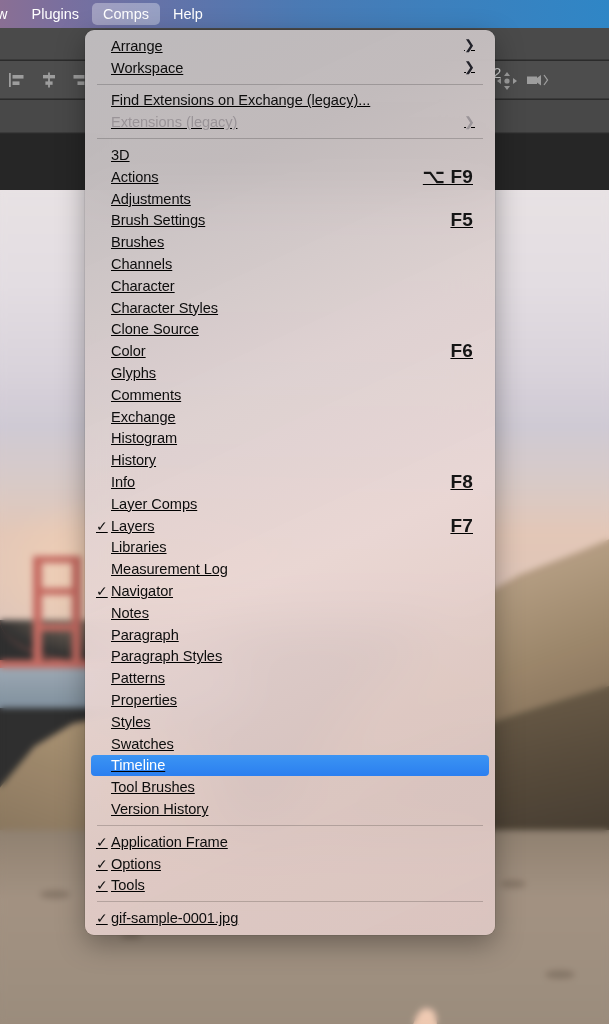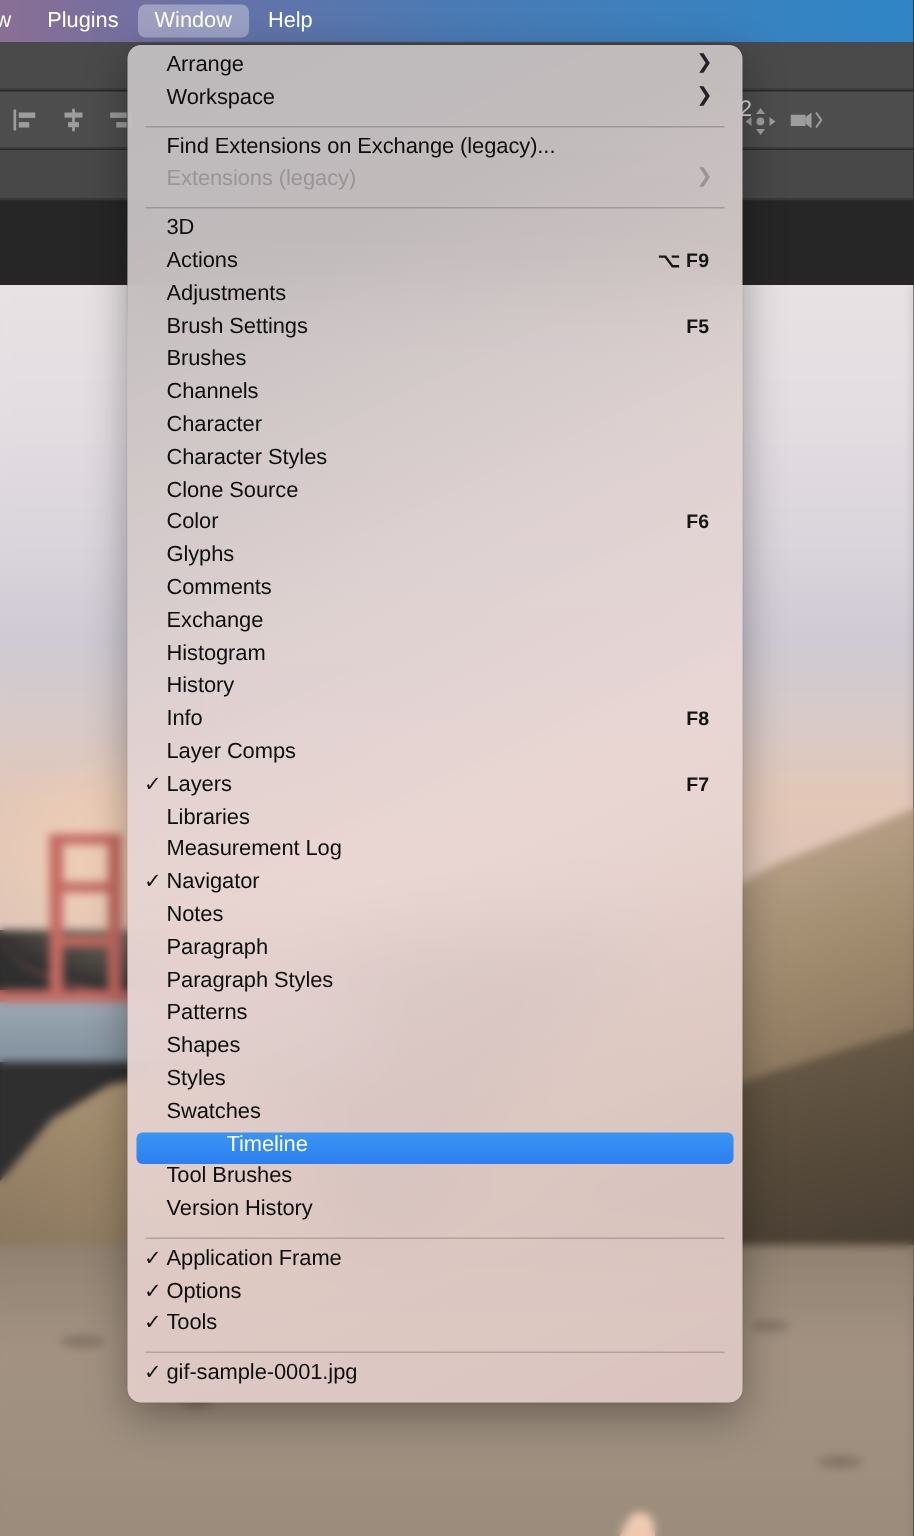--- a/index.html
+++ b/index.html
@@ -234,7 +234,7 @@
 <div id="menubar">
     <div class="mb-item truncated">w</div>
     <div class="mb-item">Plugins</div>
-    <div class="mb-item active">Window</div>
+    <div class="mb-item active">Comps</div>
     <div class="mb-item">Help</div>
   </div>
 

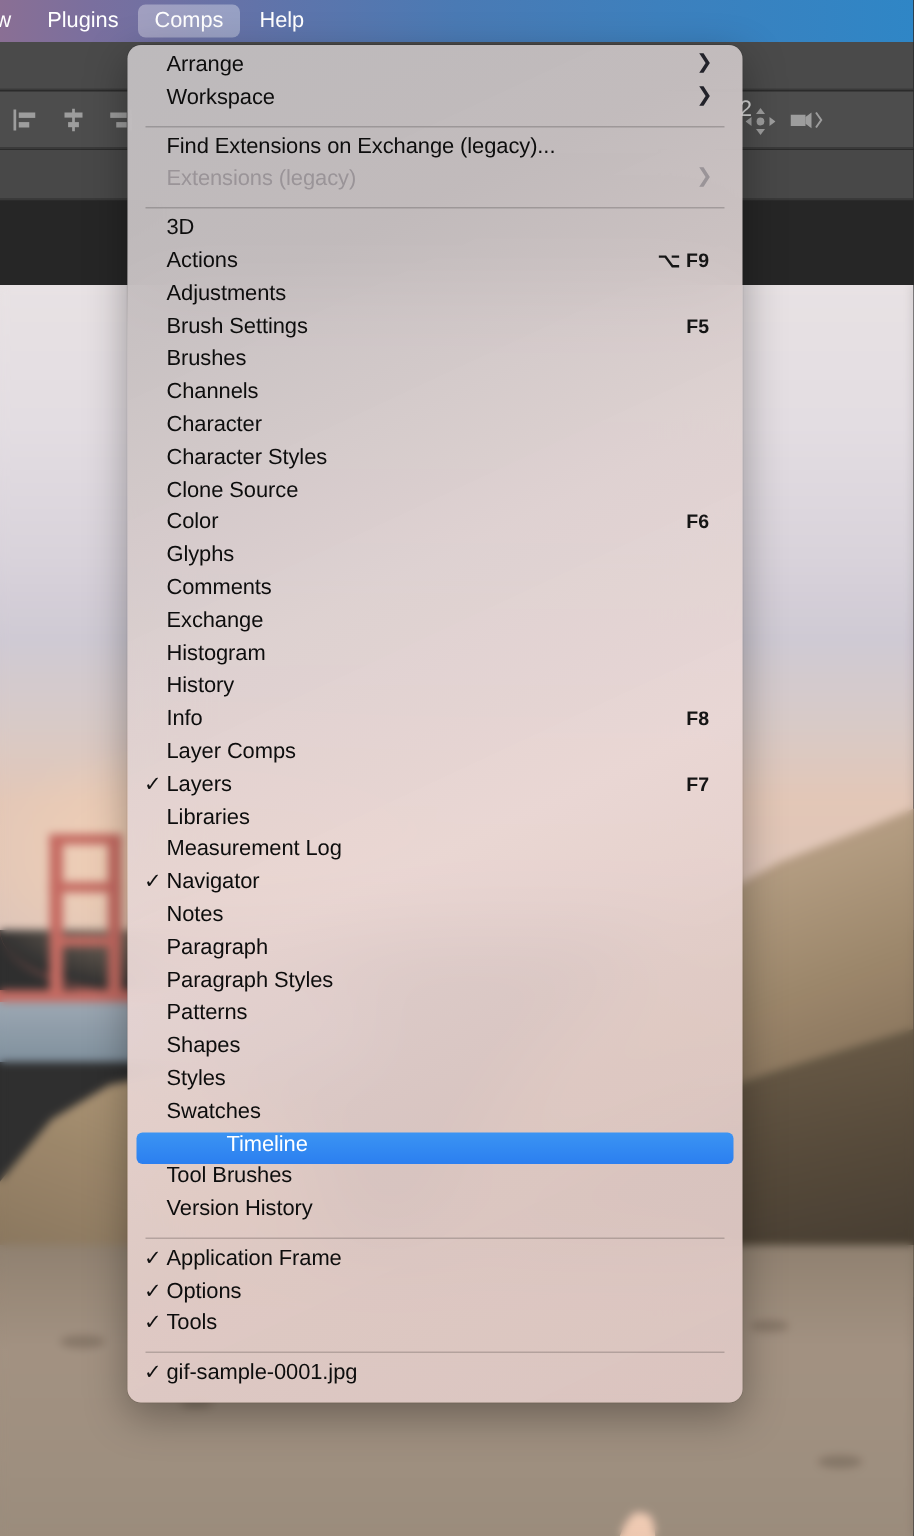--- a/index.html
+++ b/index.html
@@ -126,8 +126,8 @@
     overflow:hidden;
   }
   .mi{
-    position:relative; height:21.8px; display:flex; align-items:flex-start;
-    padding:0 14px 0 0; margin:0 6px; border-radius:4px;
+    position:relative; height:21.8px; display:flex; align-items:center;
+    padding:0 14px 0 0; margin:0 6px; border-radius:4px;text-decoration:underline;
   }
   .mi-check{
     width:15px; margin-left:5px; font-size:14px; color:#101010;

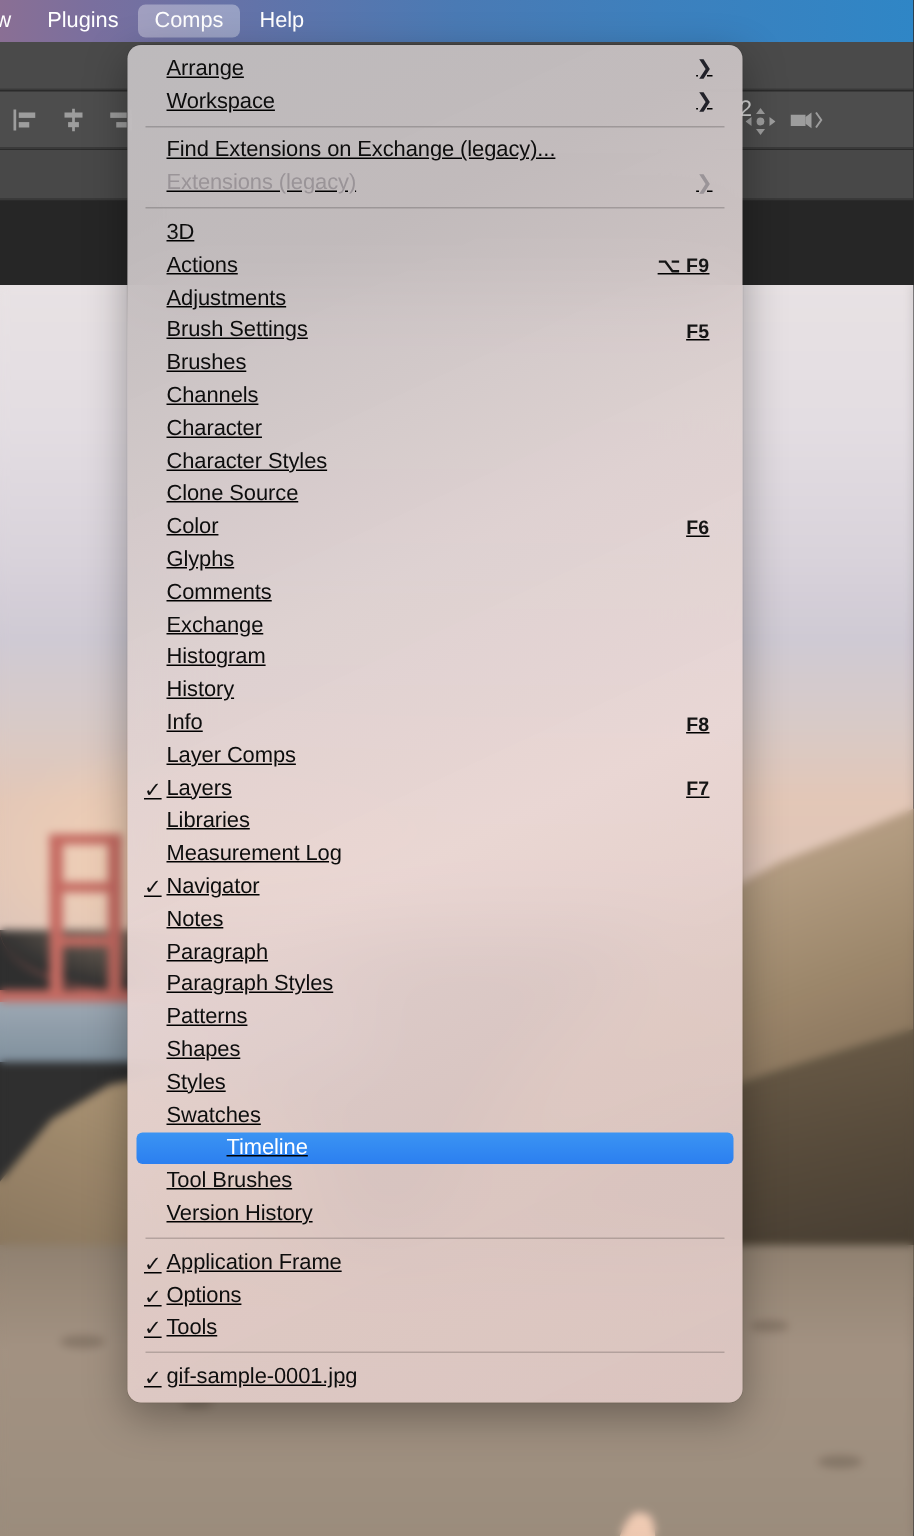--- a/index.html
+++ b/index.html
@@ -137,7 +137,7 @@
     font-size:14.6px; color:#0d0d0d; letter-spacing:-.05px; white-space:nowrap;
   }
   .mi-shortcut{
-    margin-left:auto; font-size:13px; color:#151515; letter-spacing:.2px;
+    margin-left:auto; font-size:19px; color:#151515; letter-spacing:.2px;
     font-weight:600; padding-right:2px;
   }
   .mi-arrow{

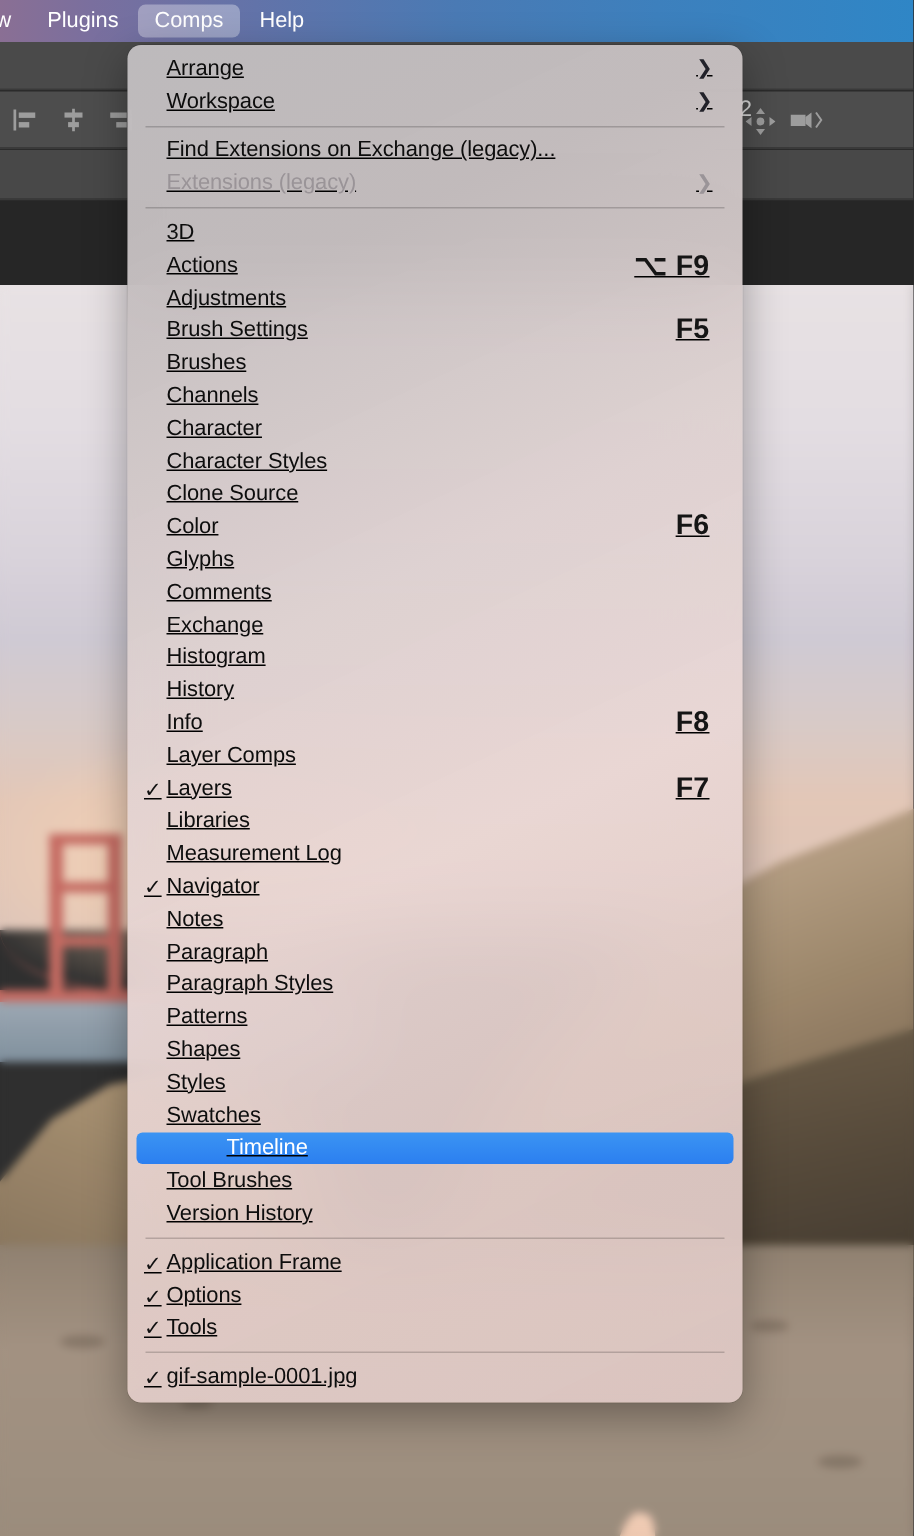--- a/index.html
+++ b/index.html
@@ -367,6 +367,10 @@
     </div>
     <div class="mi">
       <span class="mi-check"></span>
+      <span class="mi-label">Properties</span>
+    </div>
+    <div class="mi">
+      <span class="mi-check"></span>
       <span class="mi-label">Shapes</span>
     </div>
     <div class="mi">

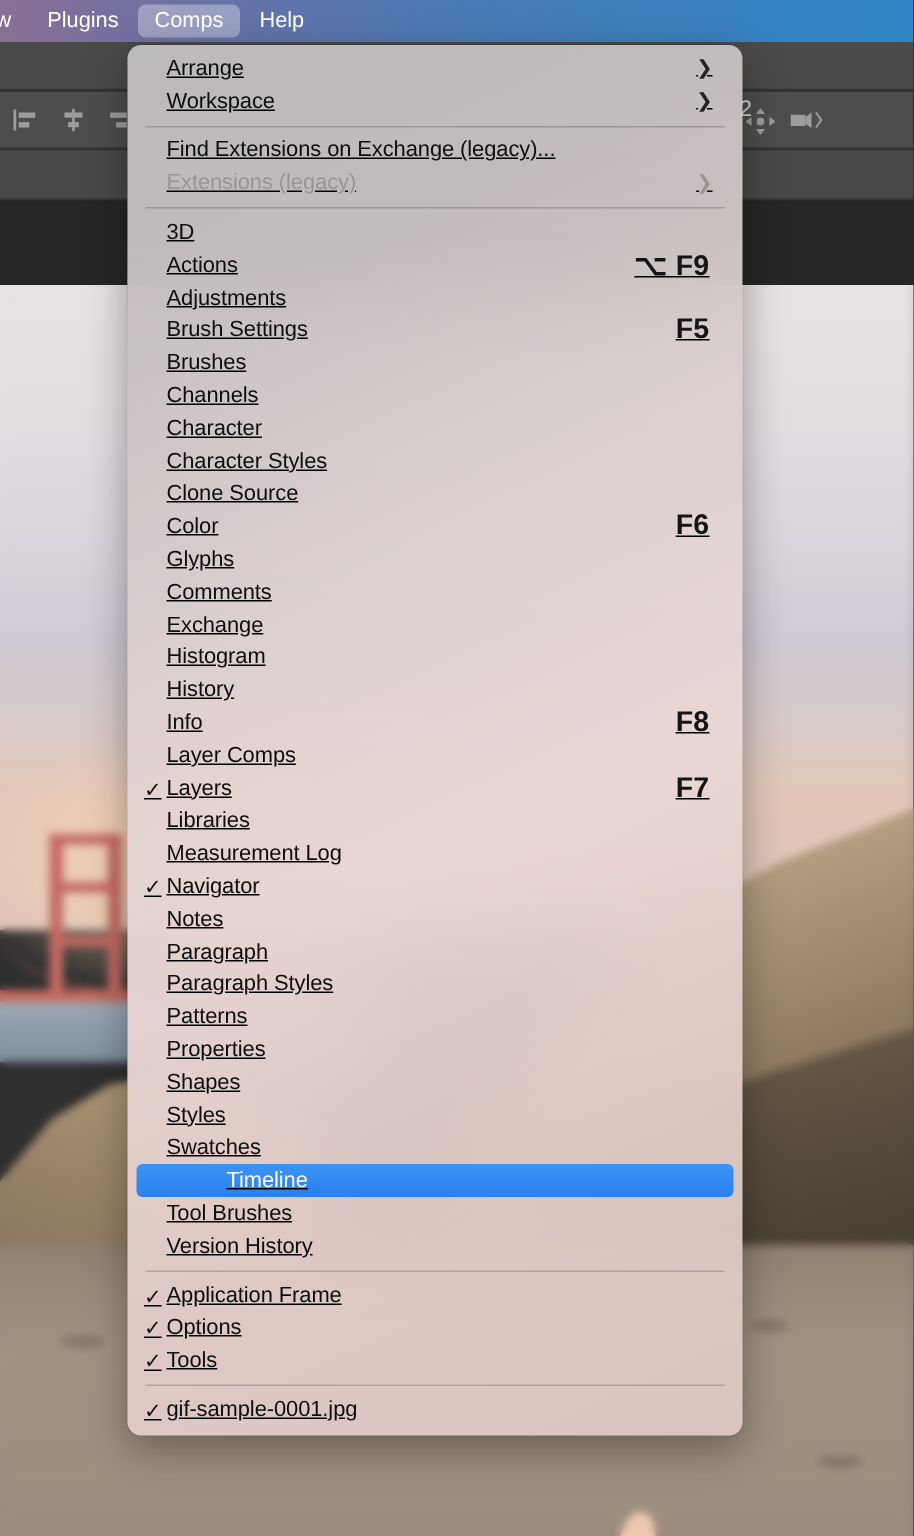--- a/index.html
+++ b/index.html
@@ -371,10 +371,6 @@
     </div>
     <div class="mi">
       <span class="mi-check"></span>
-      <span class="mi-label">Shapes</span>
-    </div>
-    <div class="mi">
-      <span class="mi-check"></span>
       <span class="mi-label">Styles</span>
     </div>
     <div class="mi">

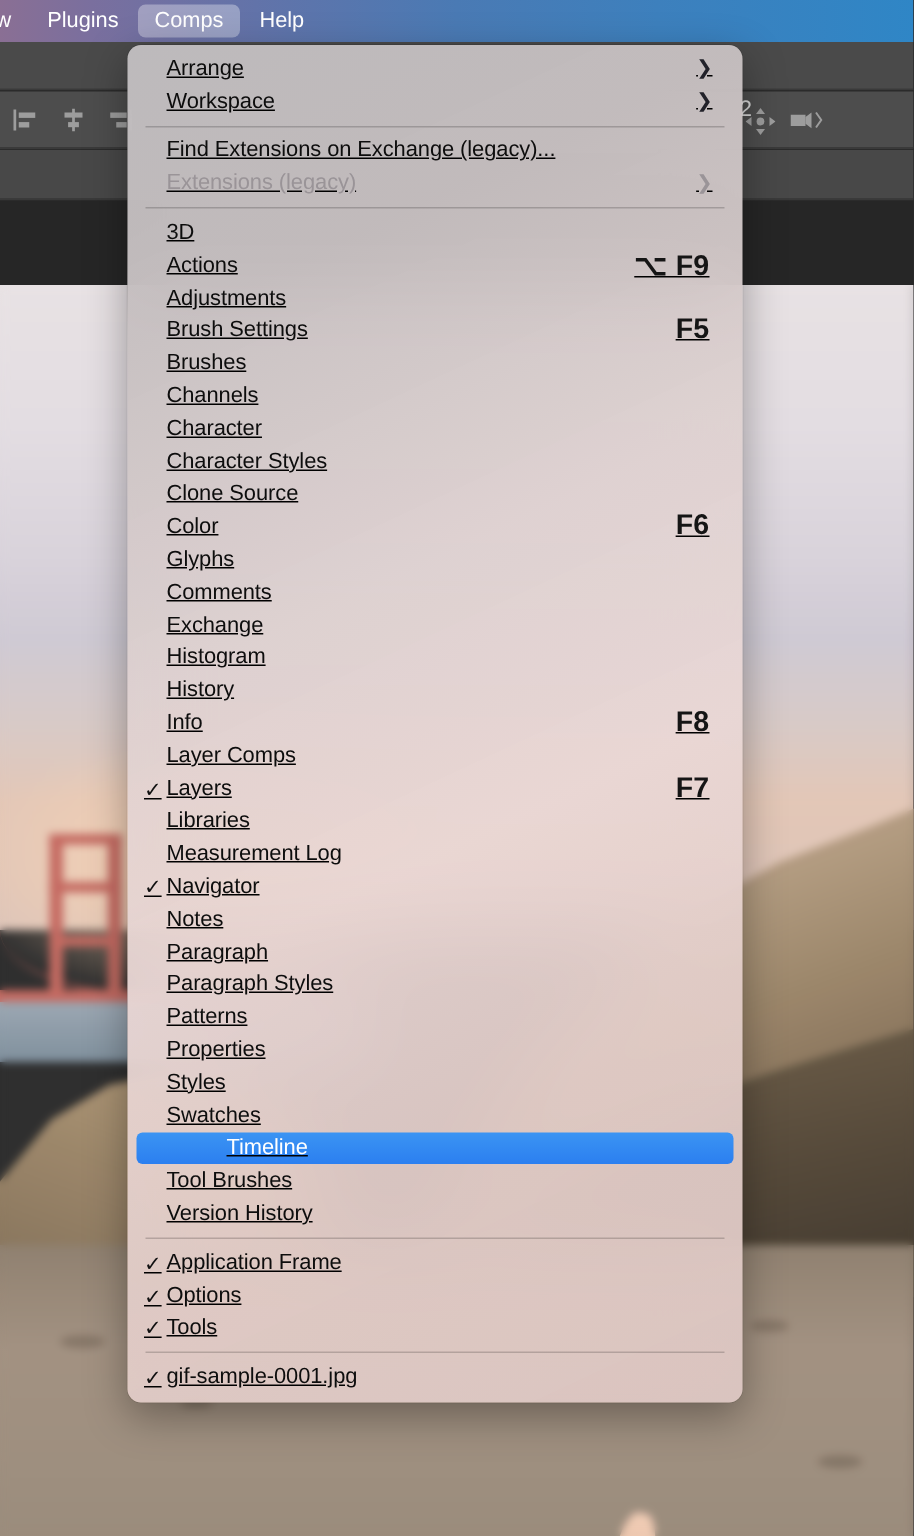--- a/index.html
+++ b/index.html
@@ -146,7 +146,7 @@
   }
   .mi.disabled .mi-label,
   .mi.disabled .mi-arrow{ color:#9a9498; }
-  .mi.selected{ background:linear-gradient(180deg,#3b94f3,#2b7ff0);padding-left:40px; }
+  .mi.selected{ background:linear-gradient(180deg,#3b94f3,#2b7ff0); }
   .mi.selected .mi-label{ color:#fff; }
   .mi-sep{
     height:1px; background:rgba(0,0,0,.19); margin:5px 12px 5px 12px;

